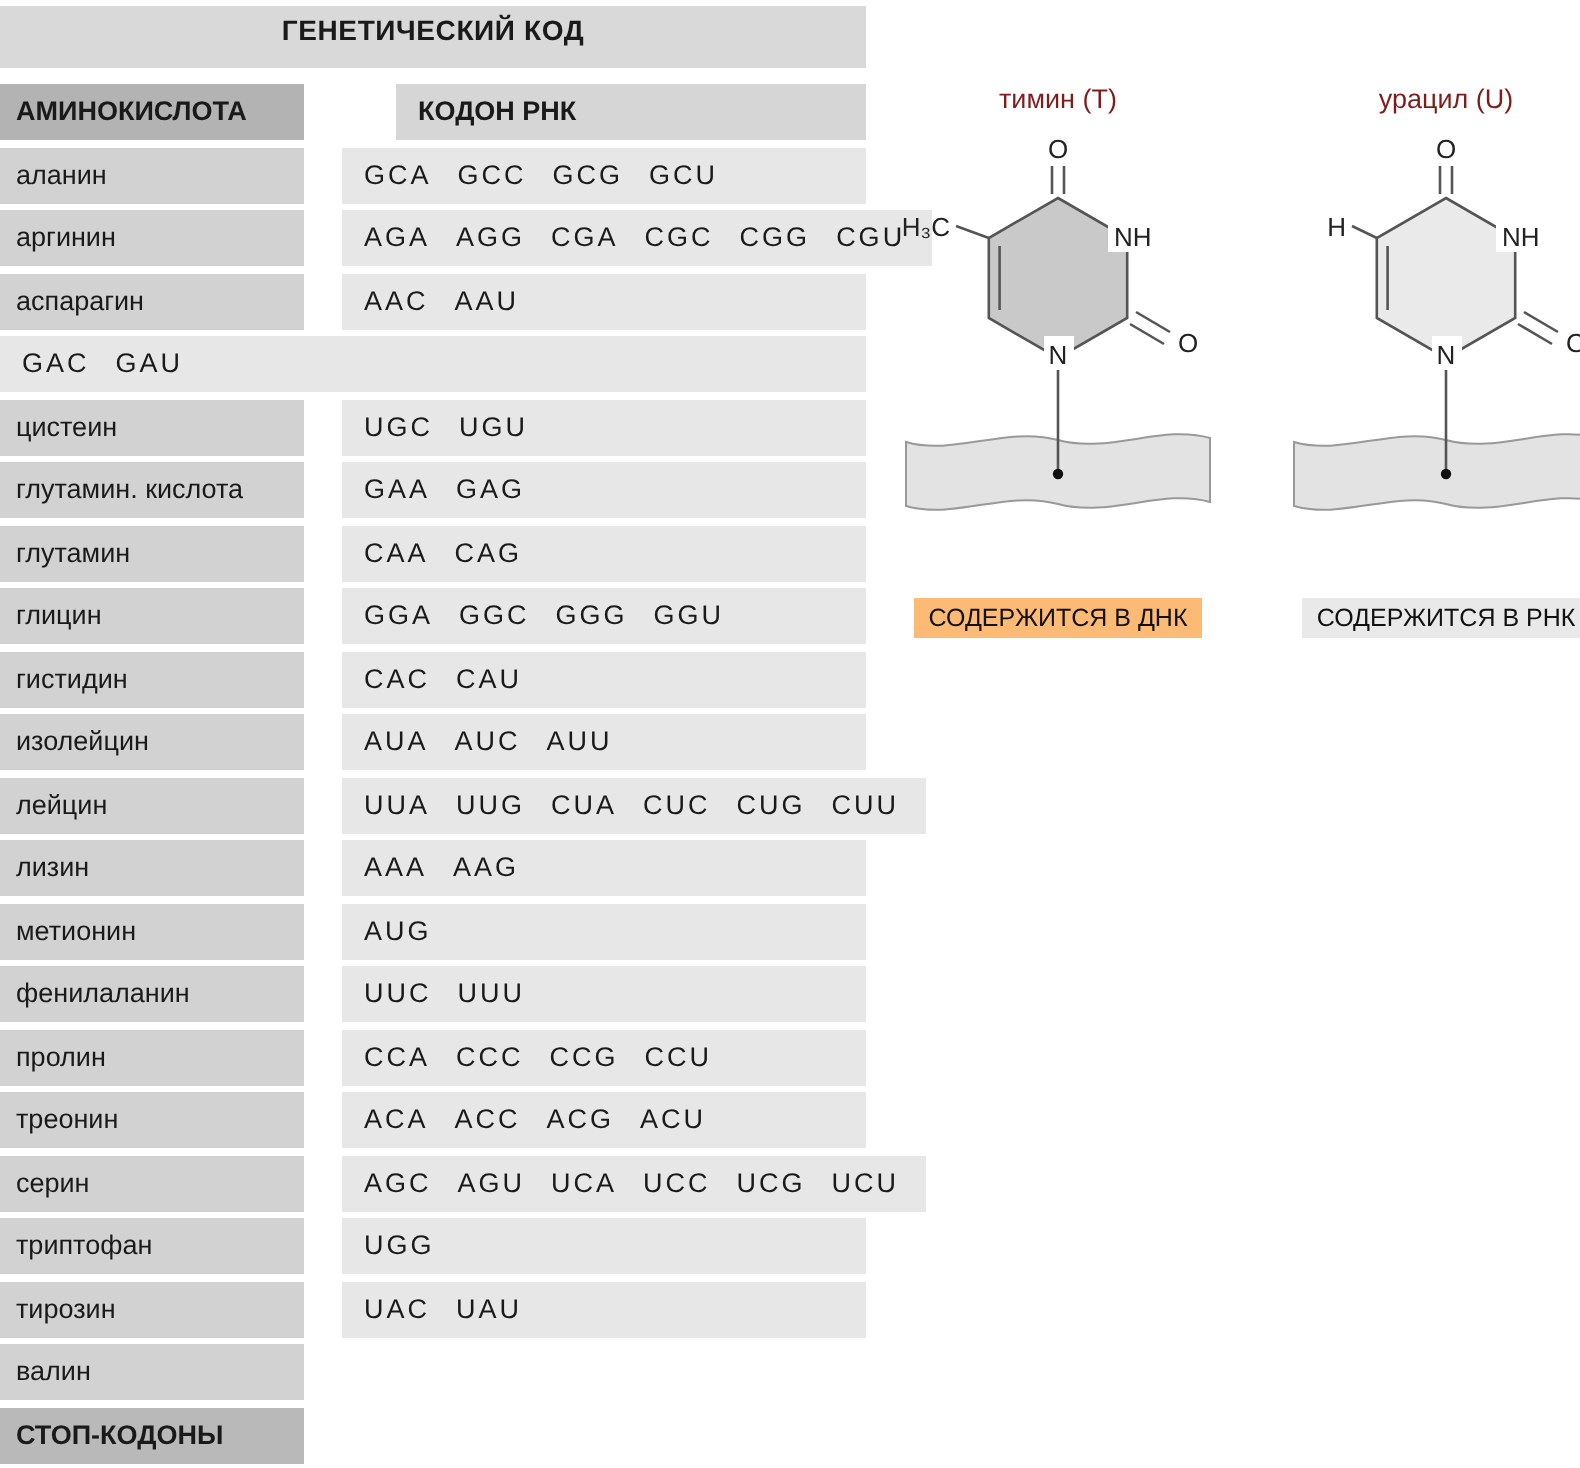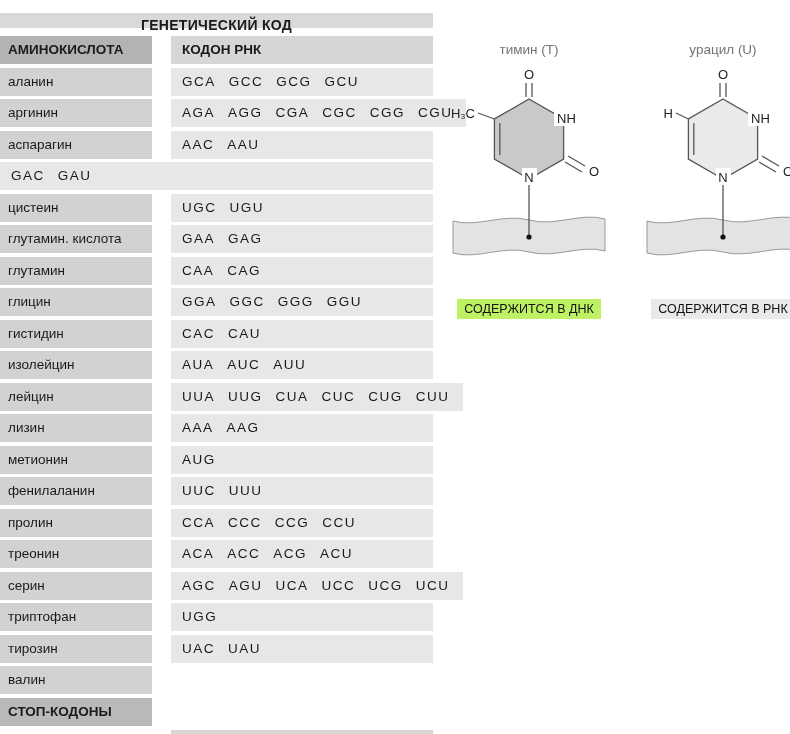--- a/index.html
+++ b/index.html
@@ -11,8 +11,8 @@
   
   .panel-table{position:absolute;left:0;top:3px;width:433px;}
   .t-title{
-    background:#d9d9d9;height:15px;line-height:25px;text-align:center;
-    font-weight:bold;font-size:14px;letter-spacing:.3px;margin-bottom:8px;margin-top:10px;
+    background:#d9d9d9;height:31px;line-height:25px;text-align:center;
+    font-weight:bold;font-size:14px;letter-spacing:.3px;margin-bottom:8px;
   }
   .t-row{display:flex;gap:19px;margin-bottom:3.5px;}
   .cell-amino{

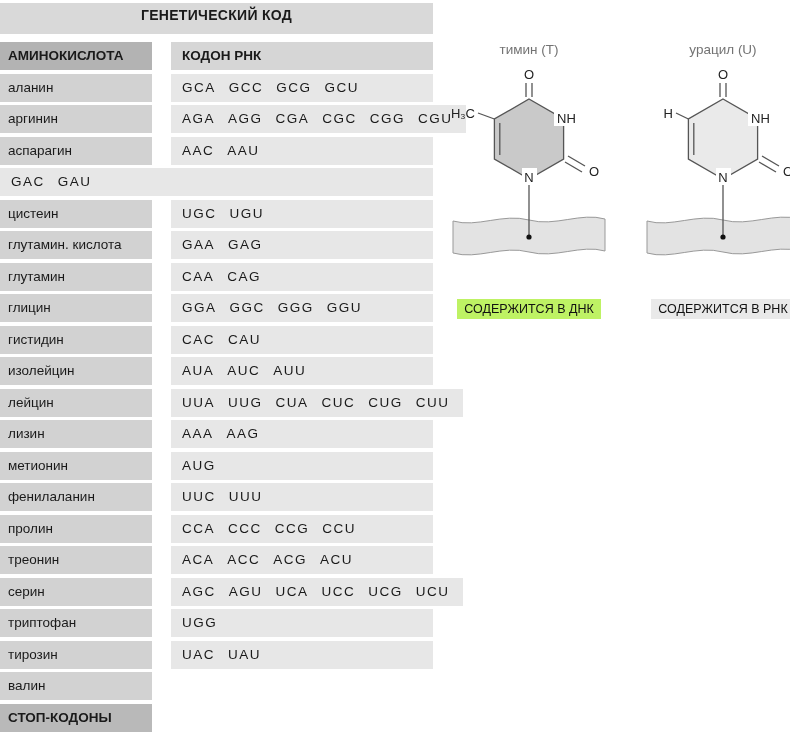--- a/index.html
+++ b/index.html
@@ -25,7 +25,7 @@
     padding-left:11px;box-sizing:border-box;font-size:13.5px;white-space:nowrap;
   }
   .t-head .cell-amino{background:#b3b3b3;font-weight:bold;}
-  .t-head .cell-codon{background:#d6d6d6;font-weight:bold;}
+  .t-head .cell-codon{background:#d6d6d6;font-weight:bold;margin-left:27px;}
   .t-foot .cell-amino{background:#b9b9b9;font-weight:bold;}
   .t-foot .cell-codon{background:#d6d6d6;margin-top:32px;}
   .codon{letter-spacing:1.5px;margin-right:13px;}

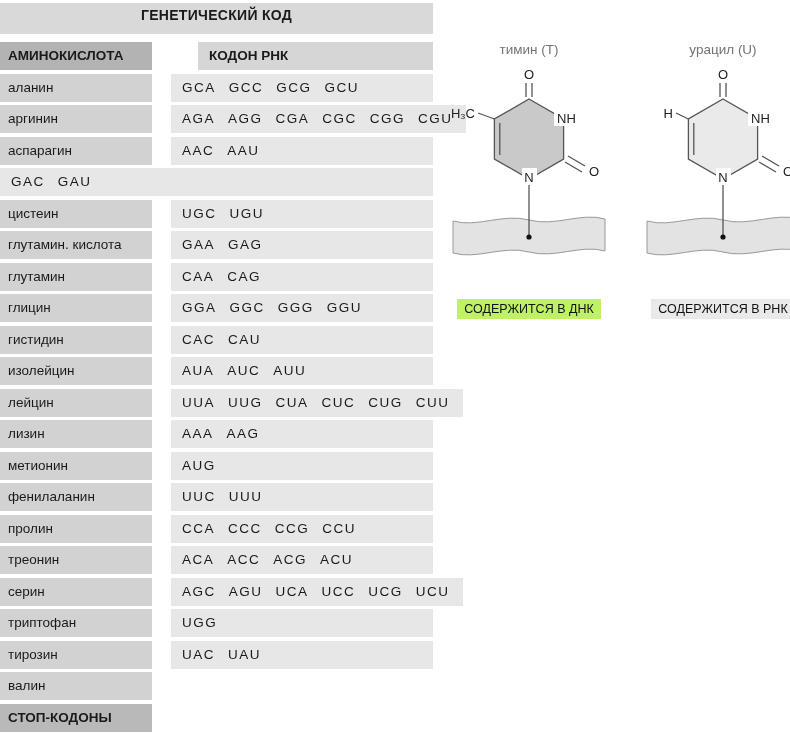--- a/index.html
+++ b/index.html
@@ -33,7 +33,7 @@
   
   .panel-mol{position:absolute;left:440px;top:42px;display:flex;gap:16px;}
   .molecule{width:178px;display:flex;flex-direction:column;align-items:center;}
-  .mol-title{font-size:13.5px;color:#737373;margin-bottom:4px;}
+  .mol-title{font-size:13.5px;color:#7f1d1d;margin-bottom:4px;}
   .mol-svg text{font-family:"Liberation Sans","DejaVu Sans",sans-serif;font-size:13px;fill:#222;}
   .bond{stroke:#555;stroke-width:1.3;fill:none;}
   .ring{stroke:#555;stroke-width:1.3;}

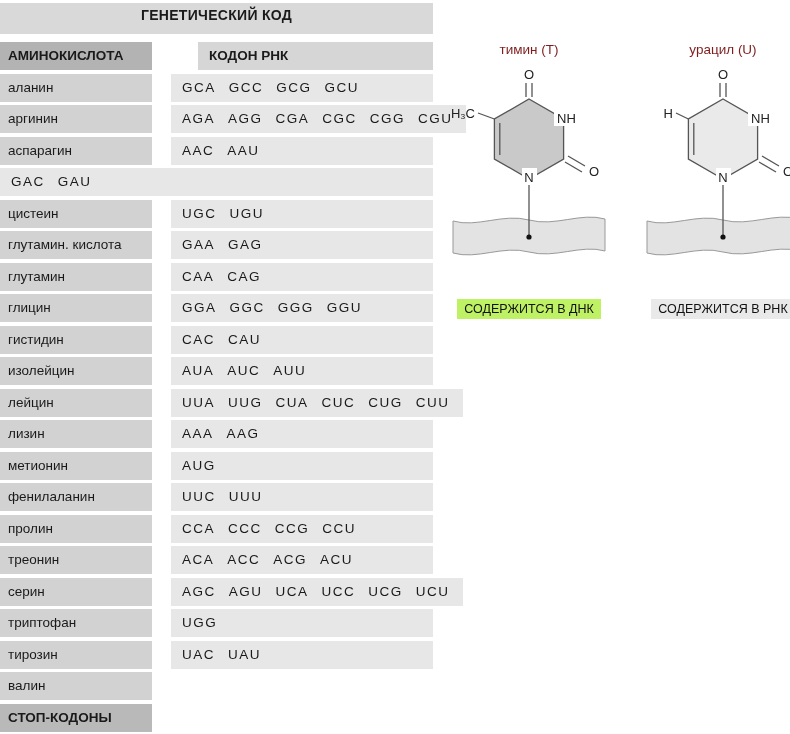--- a/index.html
+++ b/index.html
@@ -182,7 +182,7 @@
       <line class="bond" x1="55.4" y1="58" x2="39" y2="52"></line>
       <text x="36" y="57" text-anchor="end" fill="#8a8a8a">H₃C</text>
     </svg>
-    <div class="mol-caption" style="background: #bef264;">СОДЕРЖИТСЯ В ДНК</div>
+    <div class="mol-caption" style="background: #fdba74;">СОДЕРЖИТСЯ В ДНК</div>
   </div>
 
   <div class="molecule">

